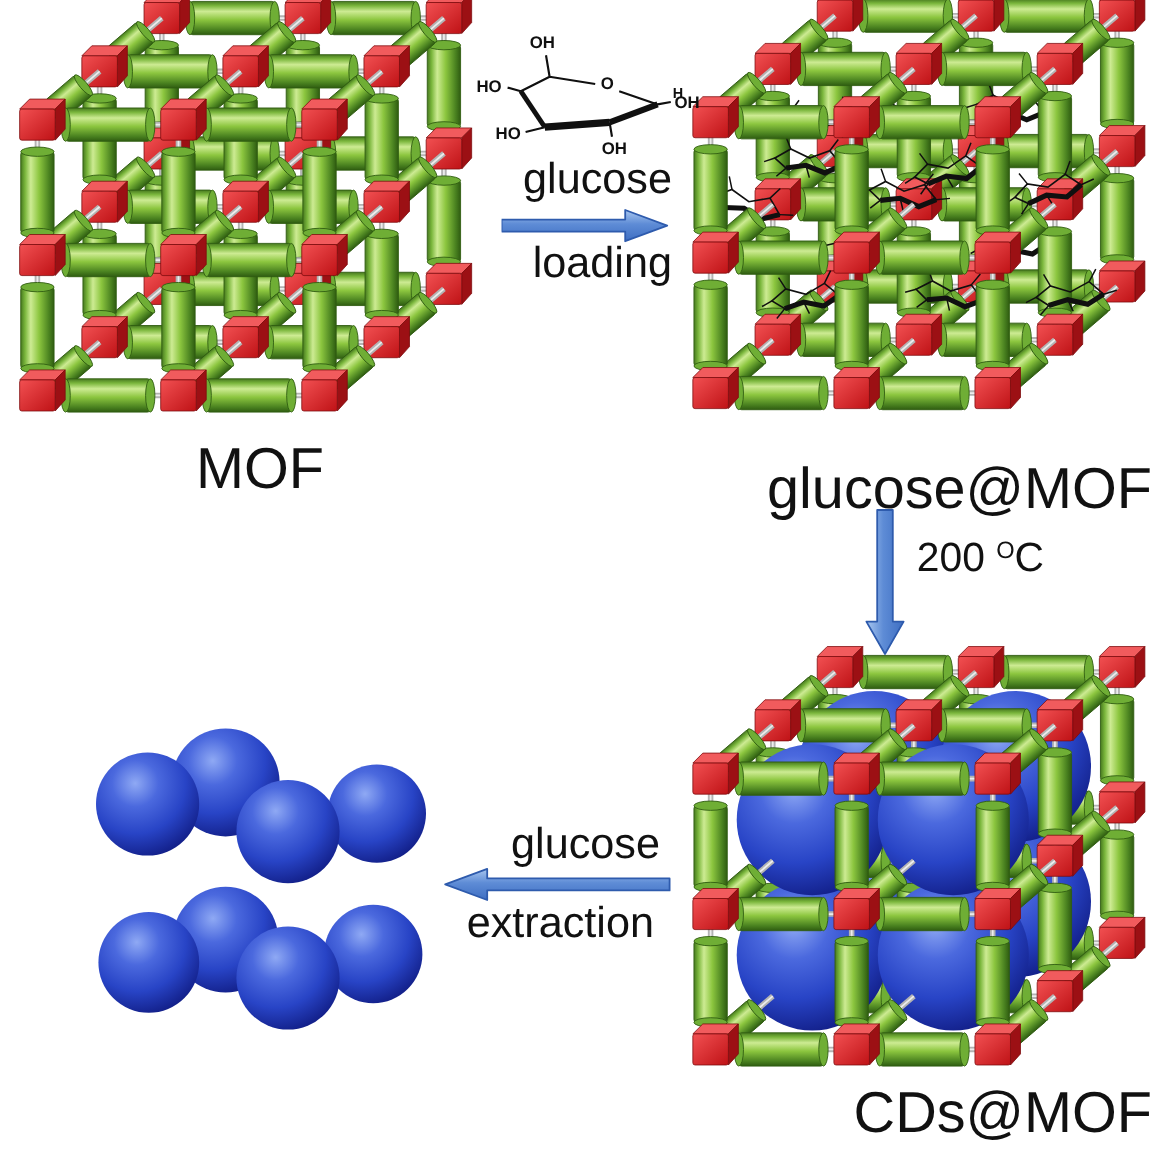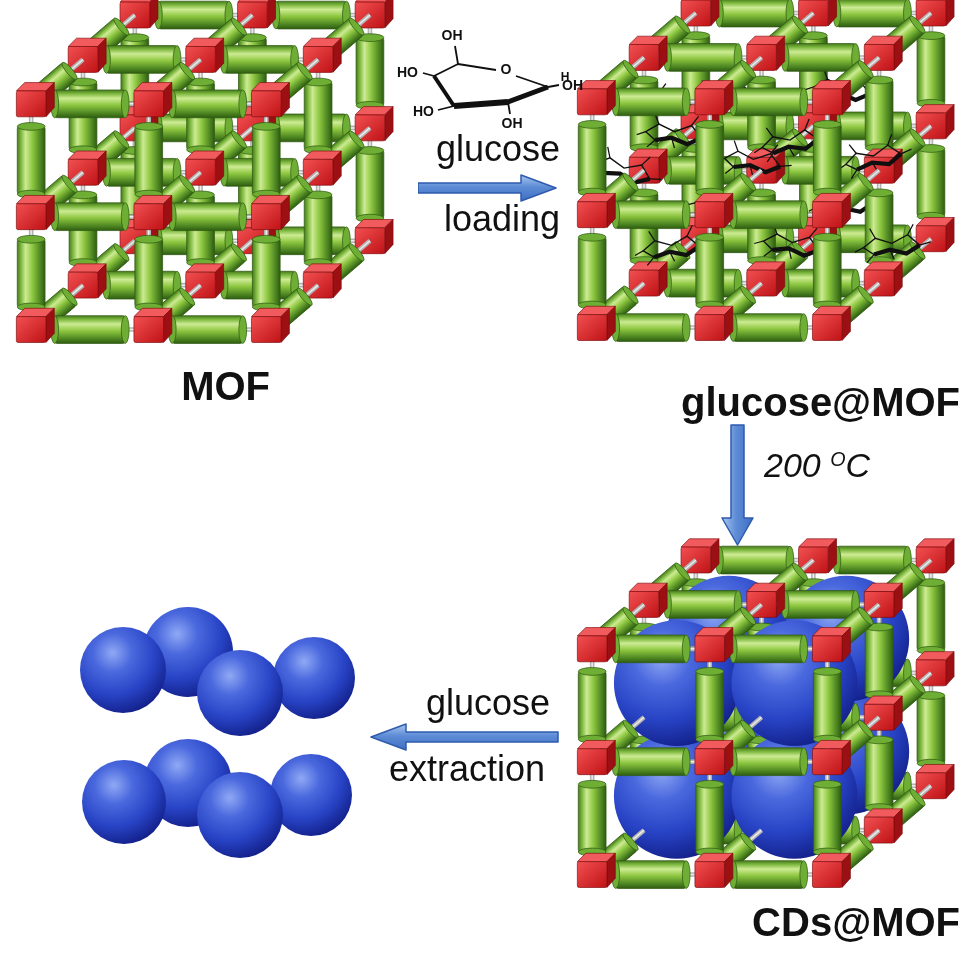--- a/index.html
+++ b/index.html
@@ -7,7 +7,7 @@
           font-family:"Liberation Sans", sans-serif;color:#111;}
   .abs{position:absolute;}
   .lbl{position:absolute;color:#111;text-align:right;white-space:nowrap;}
-  .stage-label{font-size:40px;font-weight:bold;}
+  .stage-label{font-size:48px;}
   .step-label{font-size:36px;}
   .temp-block{position:absolute;font-size:34px;line-height:47px;text-align:left;white-space:nowrap;font-style:italic;}
   sup.deg{font-size:0.58em;vertical-align:0.55em;letter-spacing:0;}

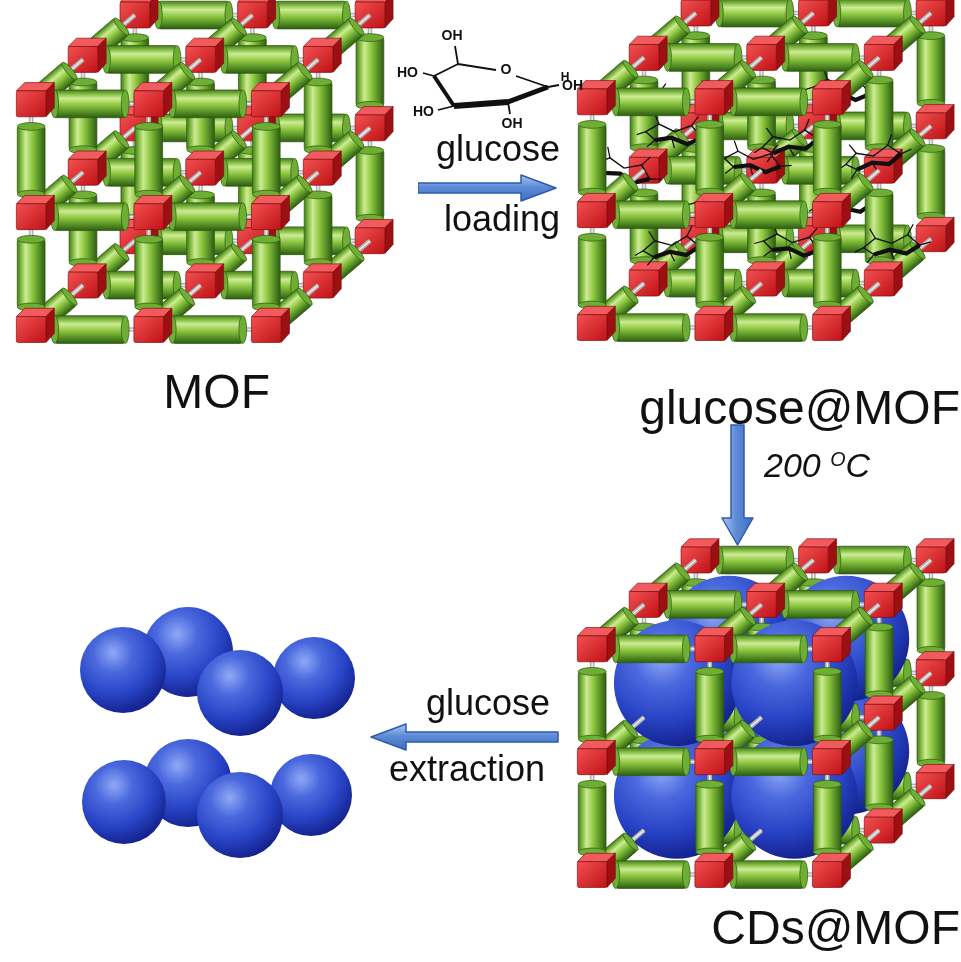--- a/index.html
+++ b/index.html
@@ -9,7 +9,7 @@
   .lbl{position:absolute;color:#111;text-align:right;white-space:nowrap;}
   .stage-label{font-size:48px;}
   .step-label{font-size:36px;}
-  .temp-block{position:absolute;font-size:34px;line-height:47px;text-align:left;white-space:nowrap;font-style:italic;}
+  .temp-block{position:absolute;font-size:34px;line-height:47px;text-align:left;white-space:nowrap;}
   sup.deg{font-size:0.58em;vertical-align:0.55em;letter-spacing:0;}
   sub.gas{font-size:0.62em;vertical-align:-0.25em;}
   svg{display:block;}

